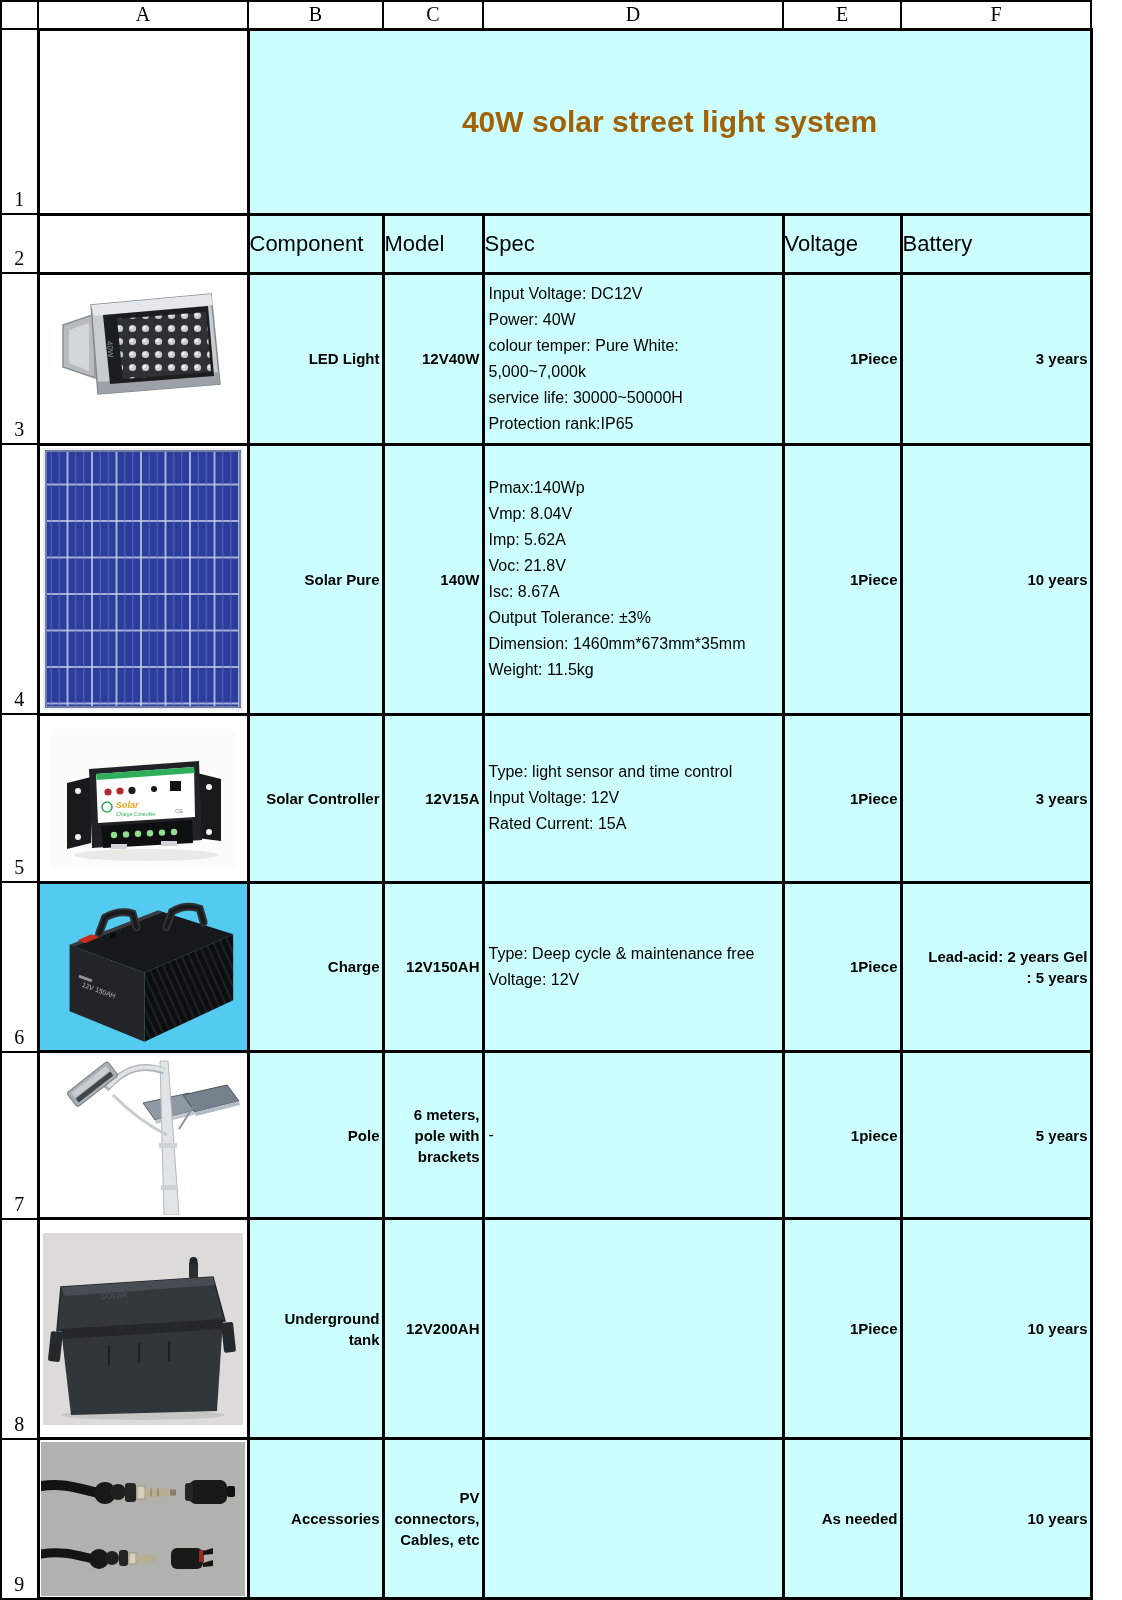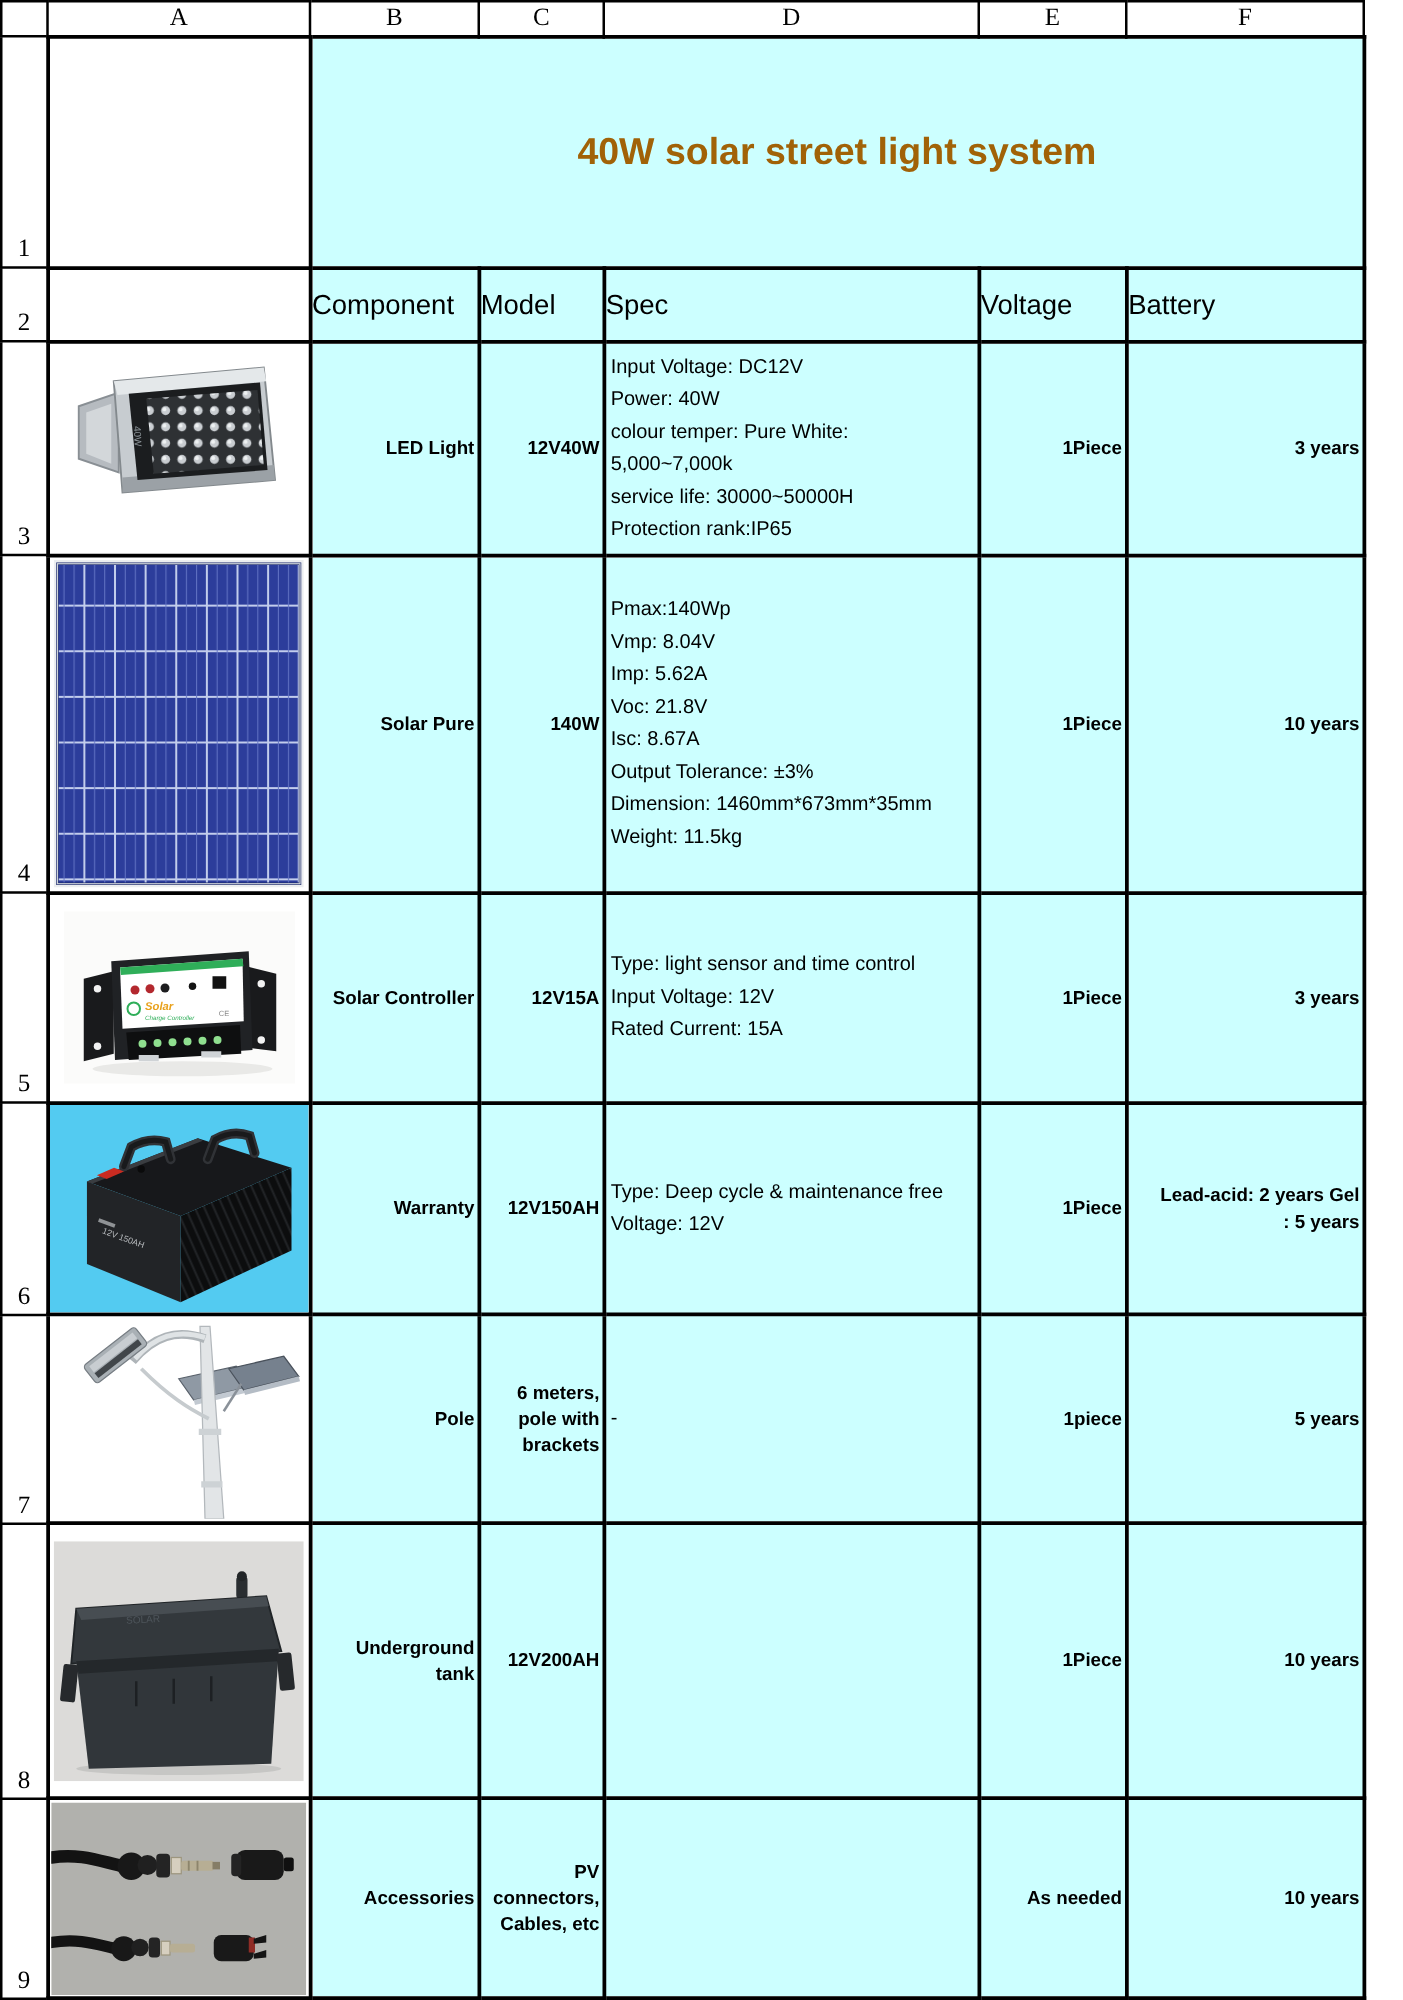--- a/index.html
+++ b/index.html
@@ -203,7 +203,7 @@
       <rect x="40" y="92" width="14" height="3" fill="#8f9295" transform="rotate(20 40 92)"></rect>
     </svg>
   </td>
-  <td class="c comp">Warranty</td>
+  <td class="c comp">Charge</td>
   <td class="c model">12V150AH</td>
   <td class="c spec">Type: Deep cycle &amp; maintenance free
 Voltage: 12V</td>

